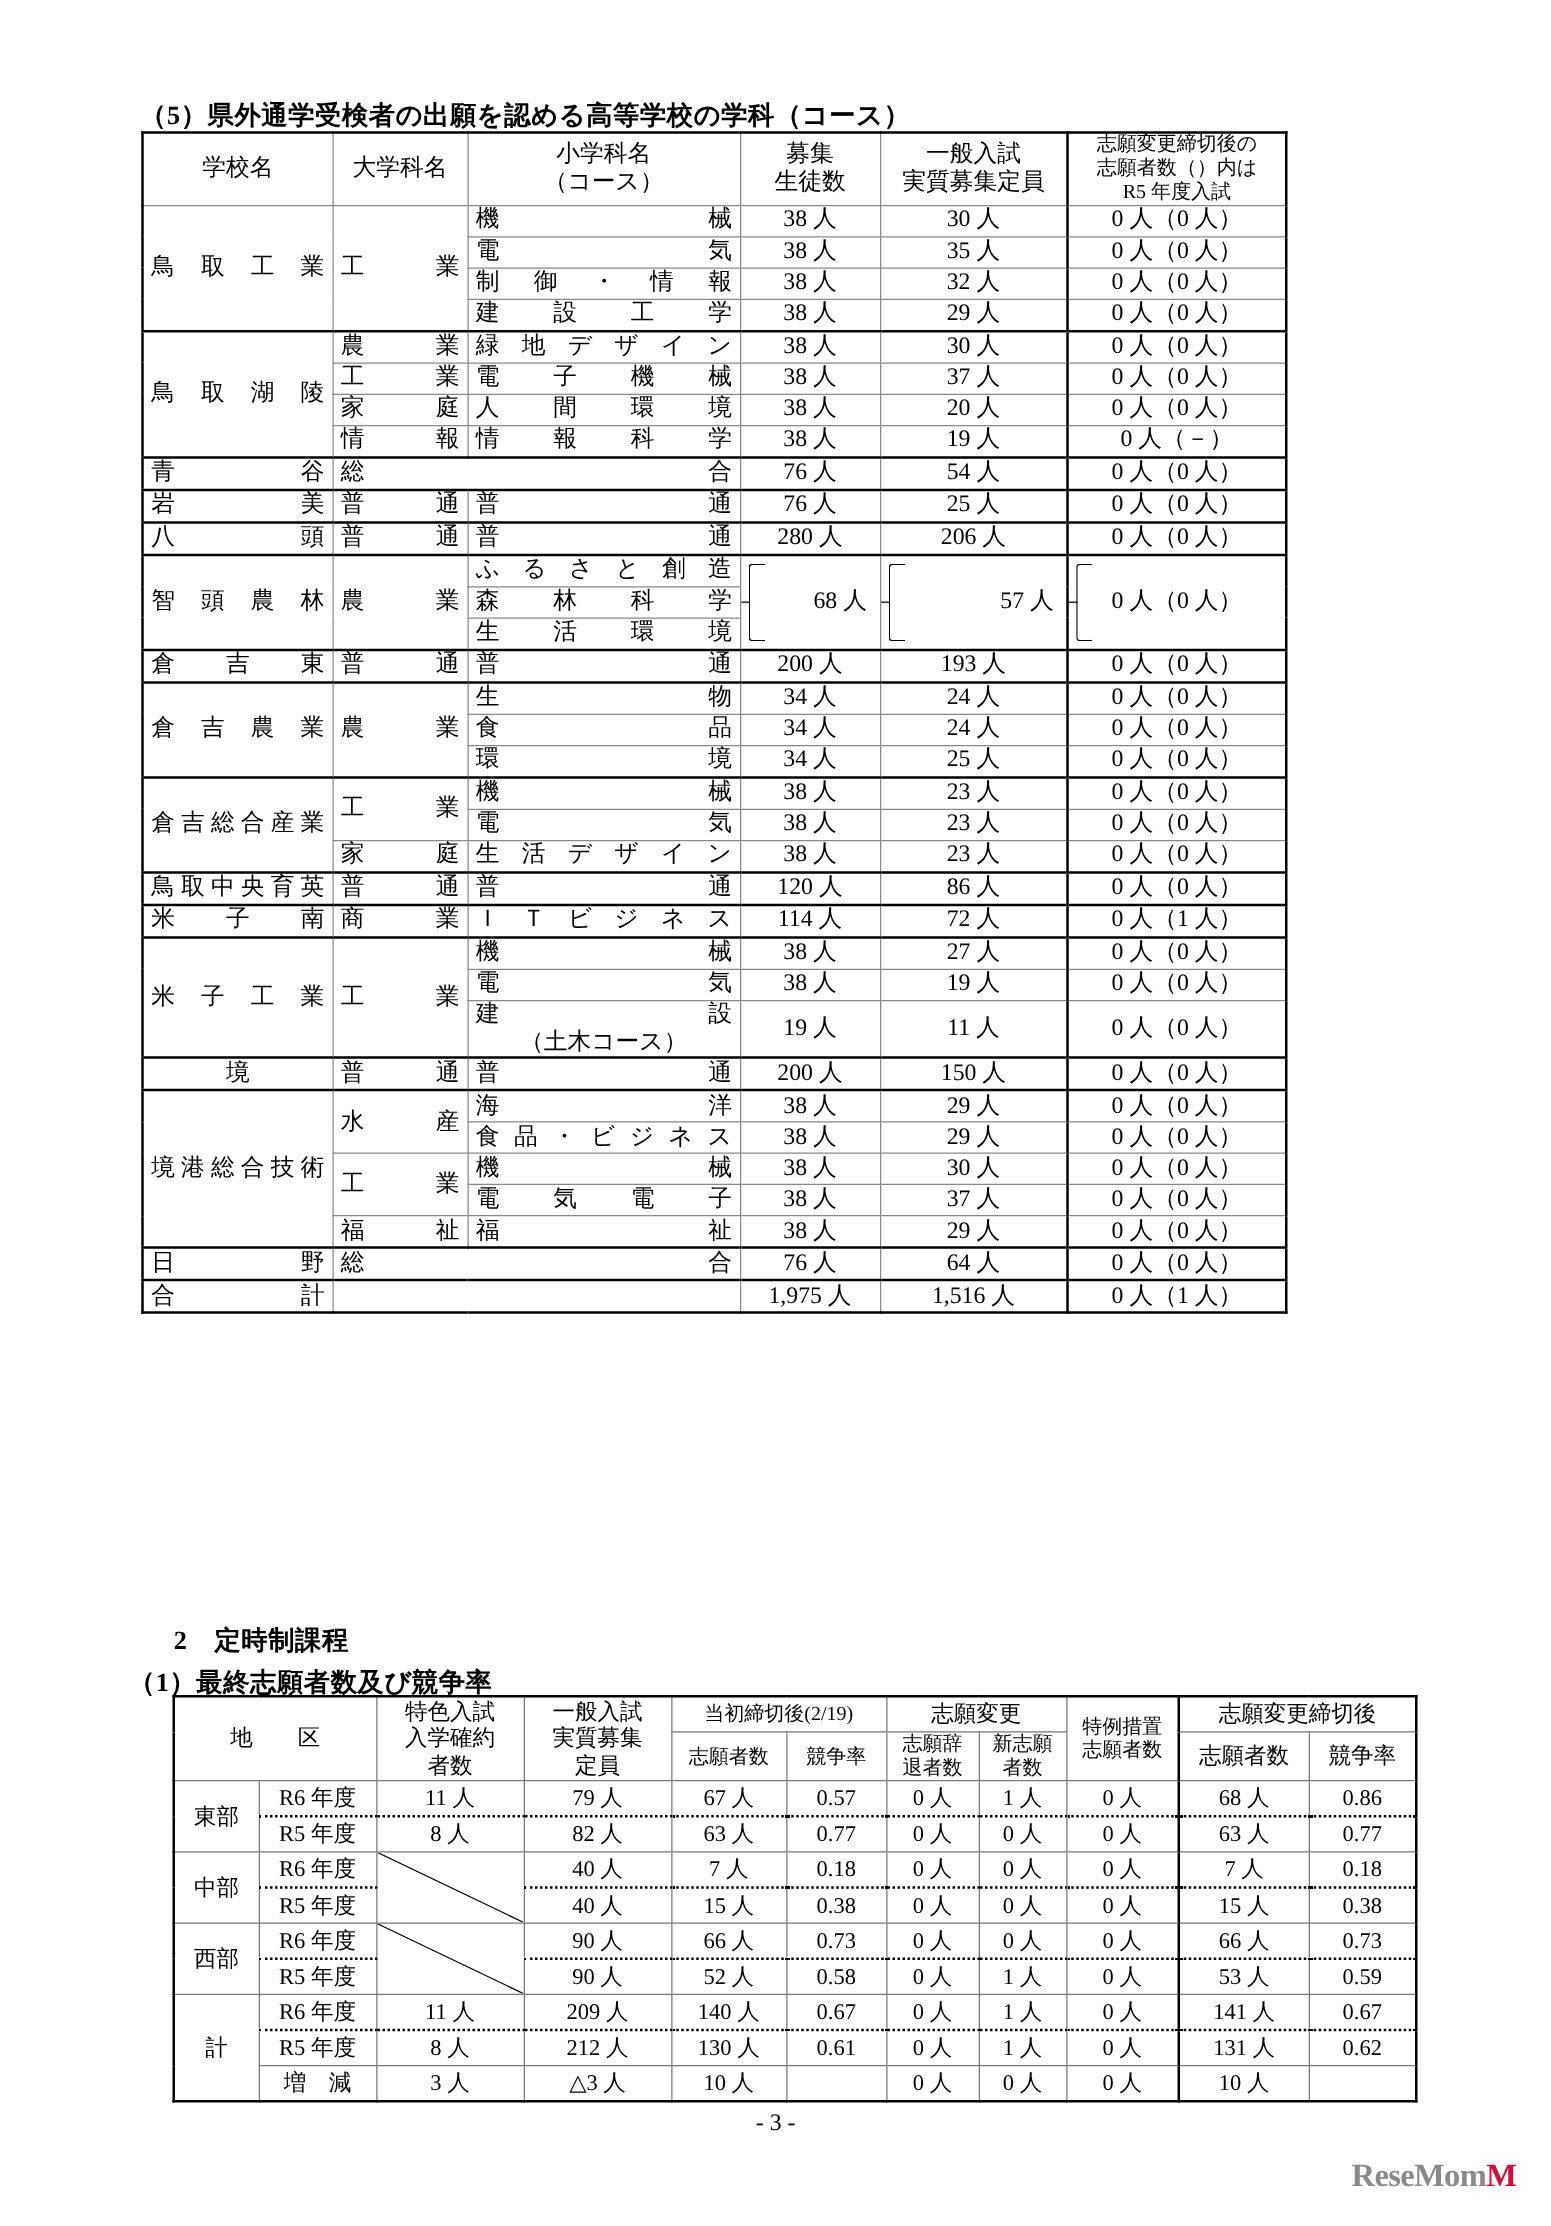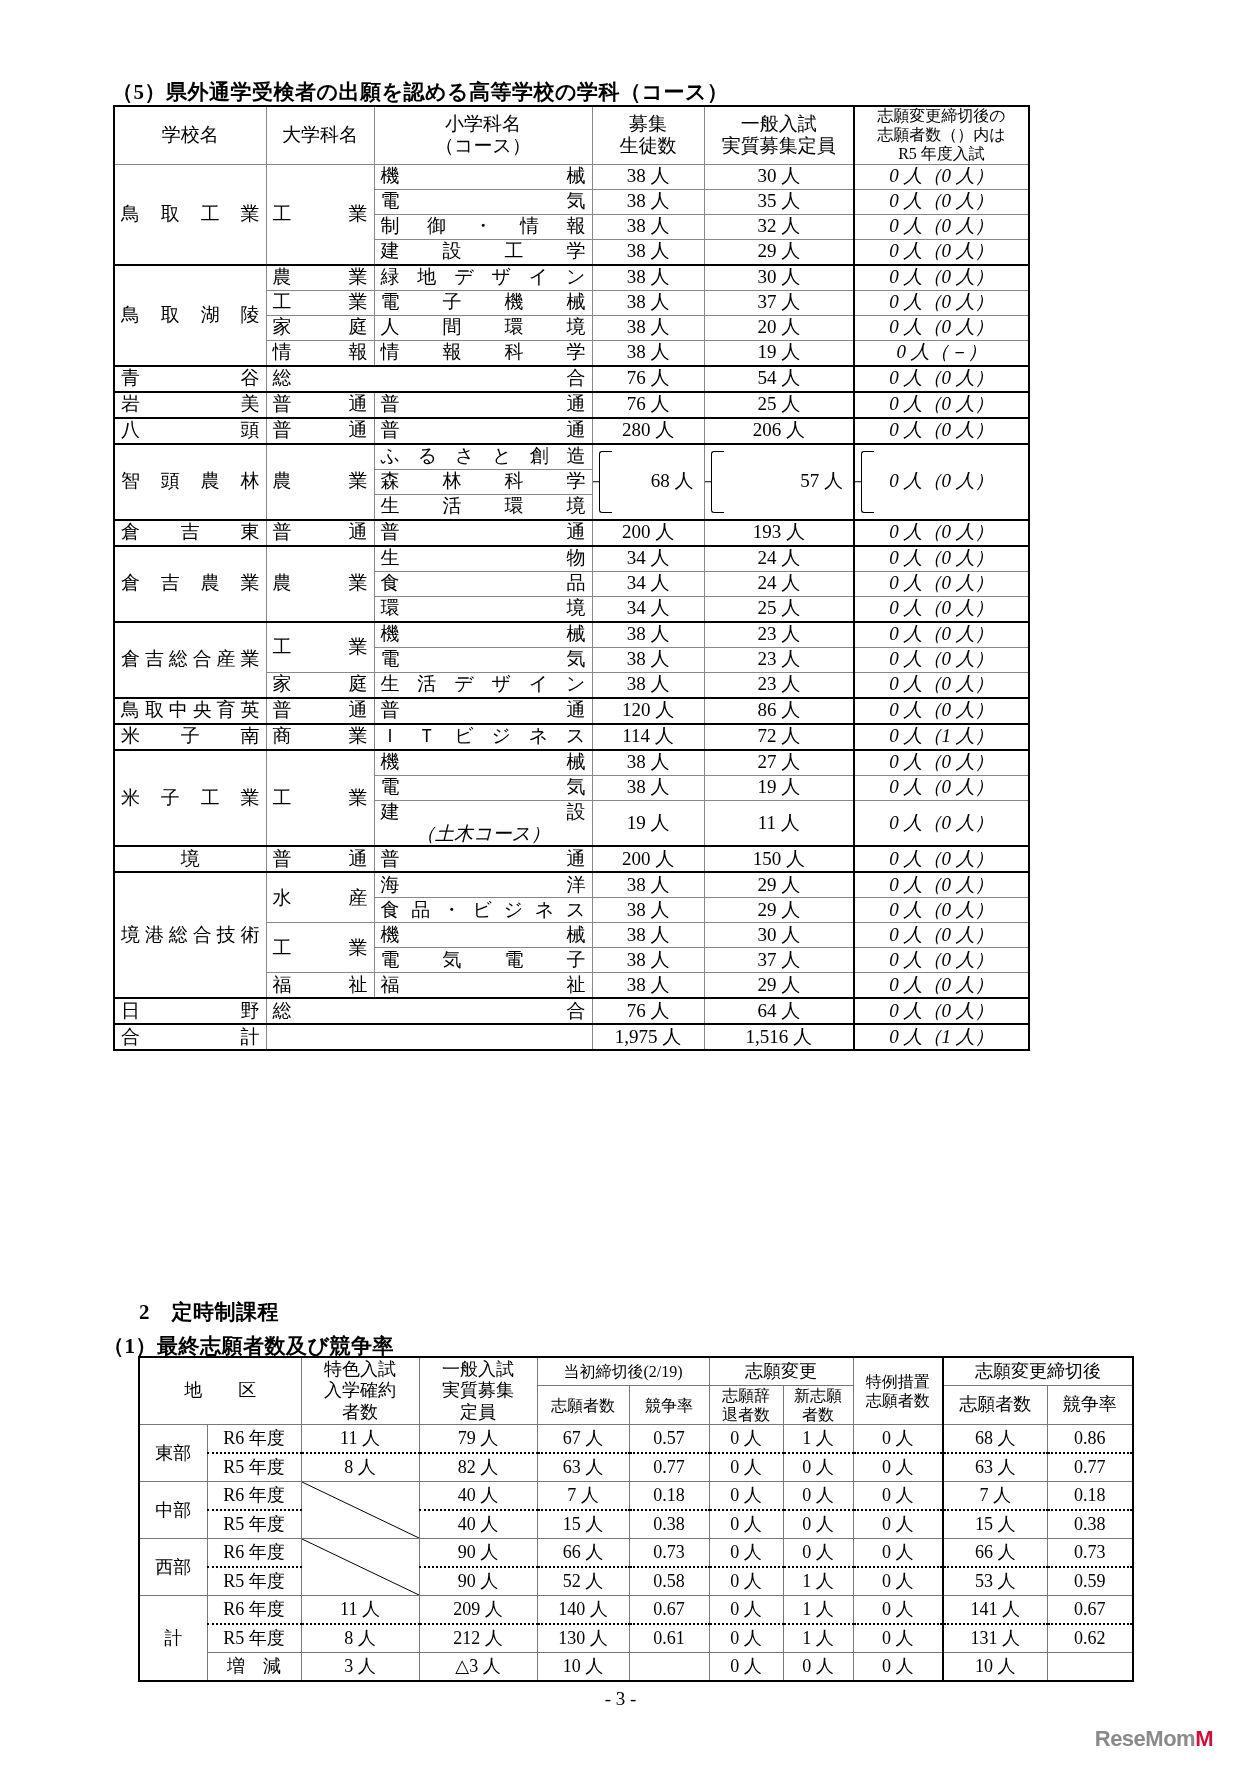--- a/index.html
+++ b/index.html
@@ -69,7 +69,7 @@
     width: 100%;
   }
   .jst.one { justify-content: center; }
-  .ctr { text-align: center; font-style: italic; }
+  .ctr { text-align: center; }
   .num { text-align: right; padding-right: 10px; white-space: nowrap; }
 
   

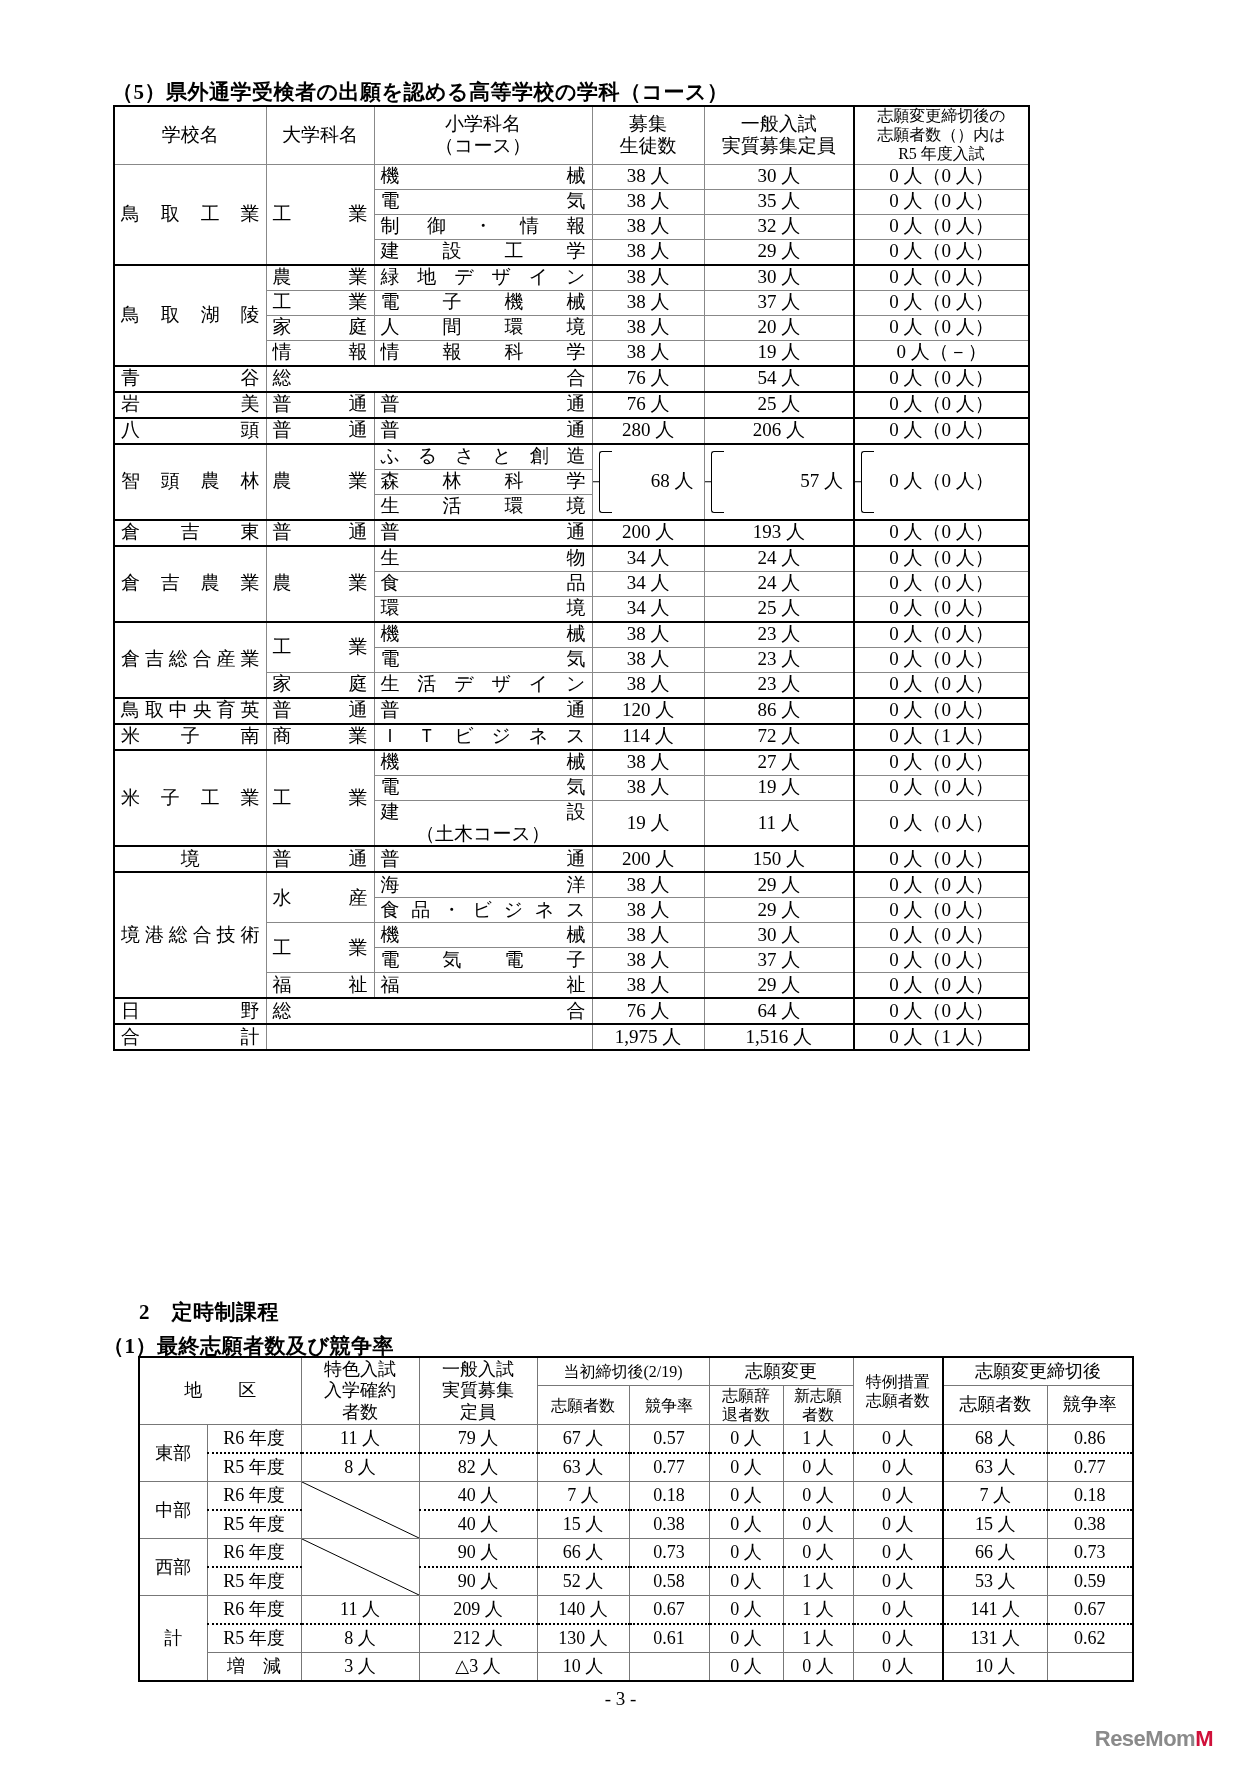--- a/index.html
+++ b/index.html
@@ -168,8 +168,8 @@
     position: absolute;
     right: 28px;
     top: 1726px;
-    font-family: Liberation Sans, sans-serif;
-    font-size: 22px;
+    font-family: Liberation Serif, serif;
+    font-size: 26px;
     font-weight: bold;
     color: #8a8a8a;
     letter-spacing: -0.5px;

